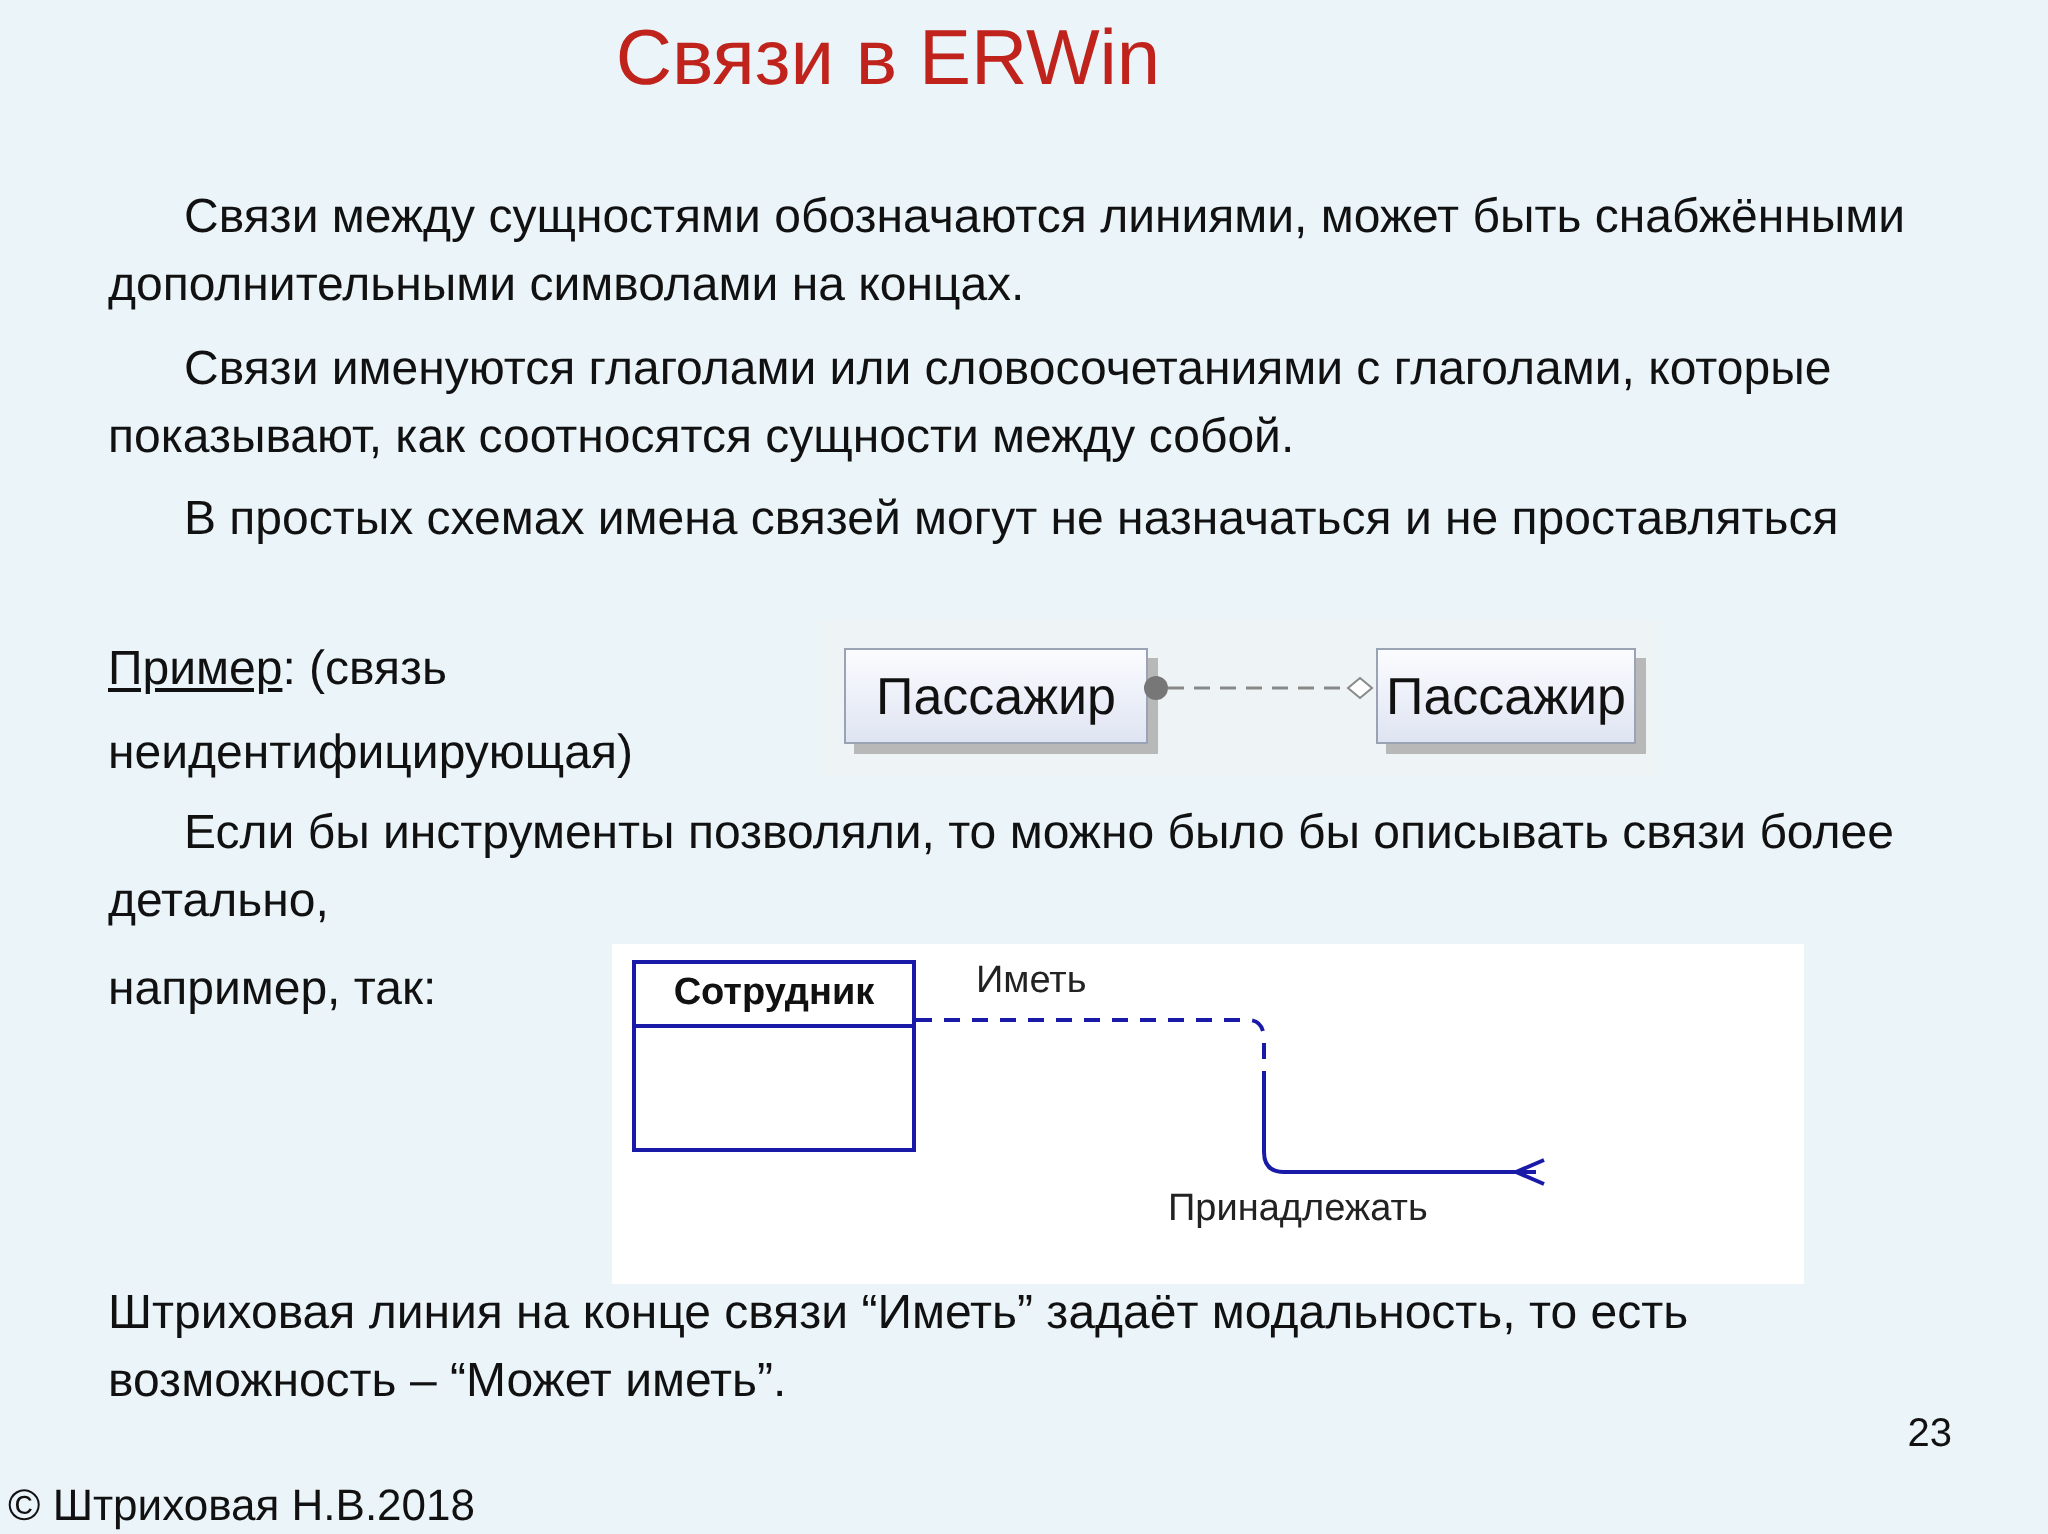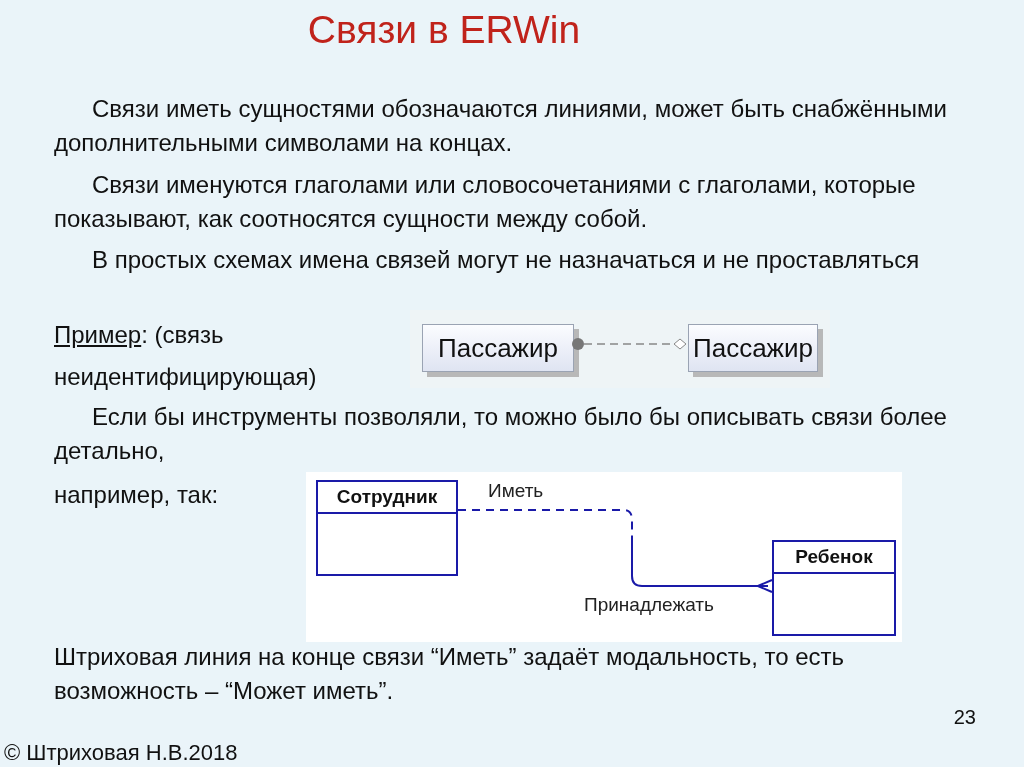--- a/index.html
+++ b/index.html
@@ -22,7 +22,7 @@
 
 <div class="title">Связи в ERWin</div>
 
-<div class="p ind" style="top:92px">Связи иметь сущностями  обозначаются линиями, может быть снабжёнными дополнительными символами на концах.</div>
+<div class="p ind" style="top:92px">Связи между сущностями  обозначаются линиями, может быть снабжёнными дополнительными символами на концах.</div>
 <div class="p ind" style="top:168px">Связи именуются глаголами или словосочетаниями с глаголами, которые показывают, как соотносятся сущности между собой.</div>
 <div class="p ind" style="top:243px">В простых схемах имена связей могут не назначаться и не проставляться</div>
 <div class="p" style="top:318px;width:340px"><span class="u">Пример</span><span>: (связь</span></div>

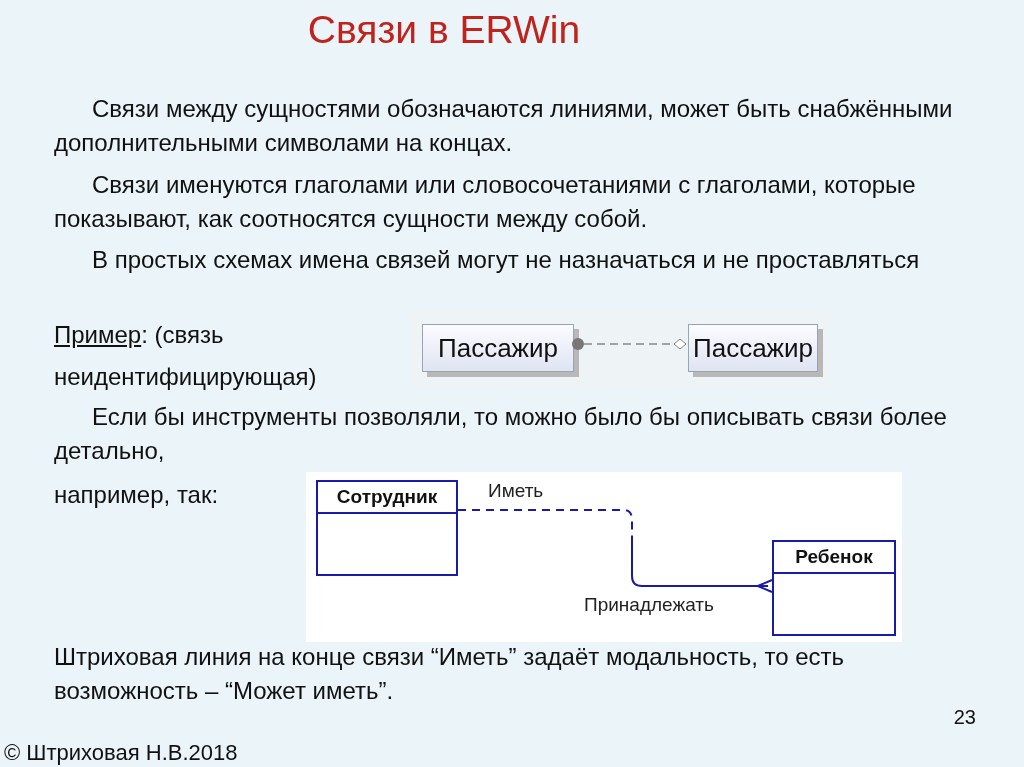--- a/index.html
+++ b/index.html
@@ -45,9 +45,6 @@
   <div class="box" style="left:10px;top:8px;width:138px;height:92px">
     <div class="hdr">Сотрудник</div>
   </div>
-  <div class="box" style="left:466px;top:68px;width:120px;height:92px">
-    <div class="hdr">Ребенок</div>
-  </div>
   <svg style="position:absolute;left:0;top:0" width="596" height="170">
     <path d="M152 38 H318 Q326 38 326 48 V70" fill="none" stroke="#1a1aa8" stroke-width="2" stroke-dasharray="8,6"></path>
     <path d="M326 70 V104 Q326 114 336 114 H462" fill="none" stroke="#1a1aa8" stroke-width="2"></path>

